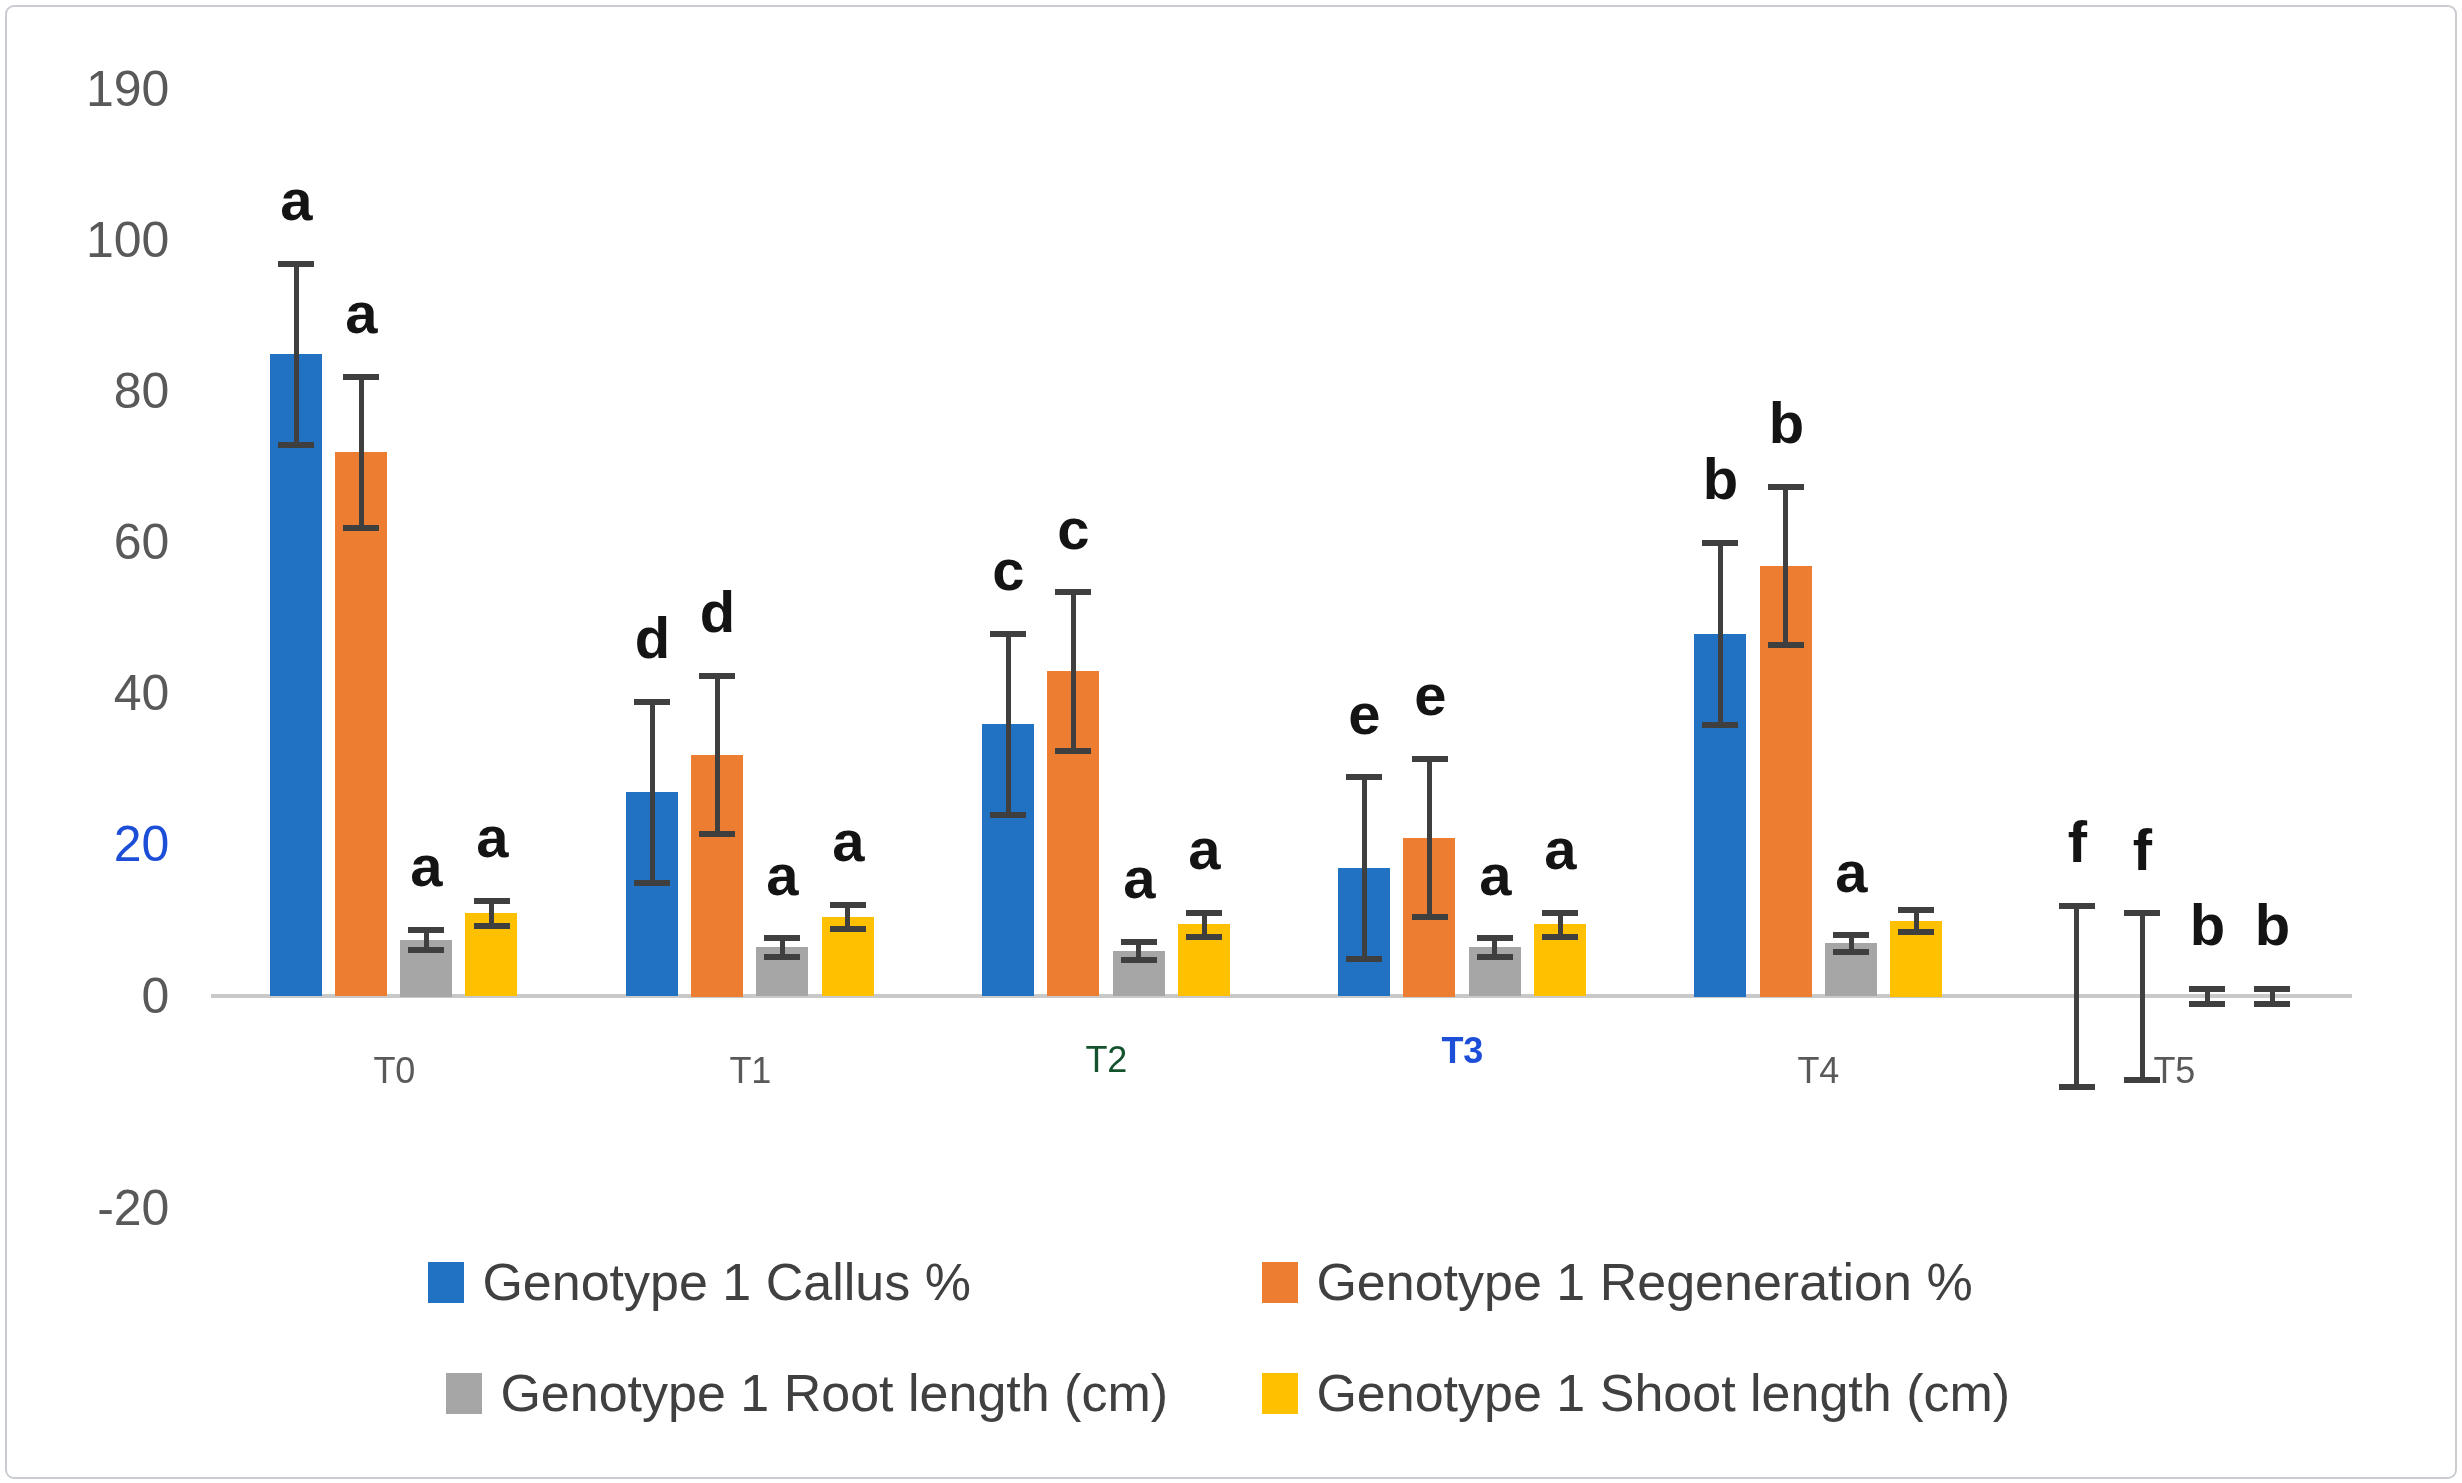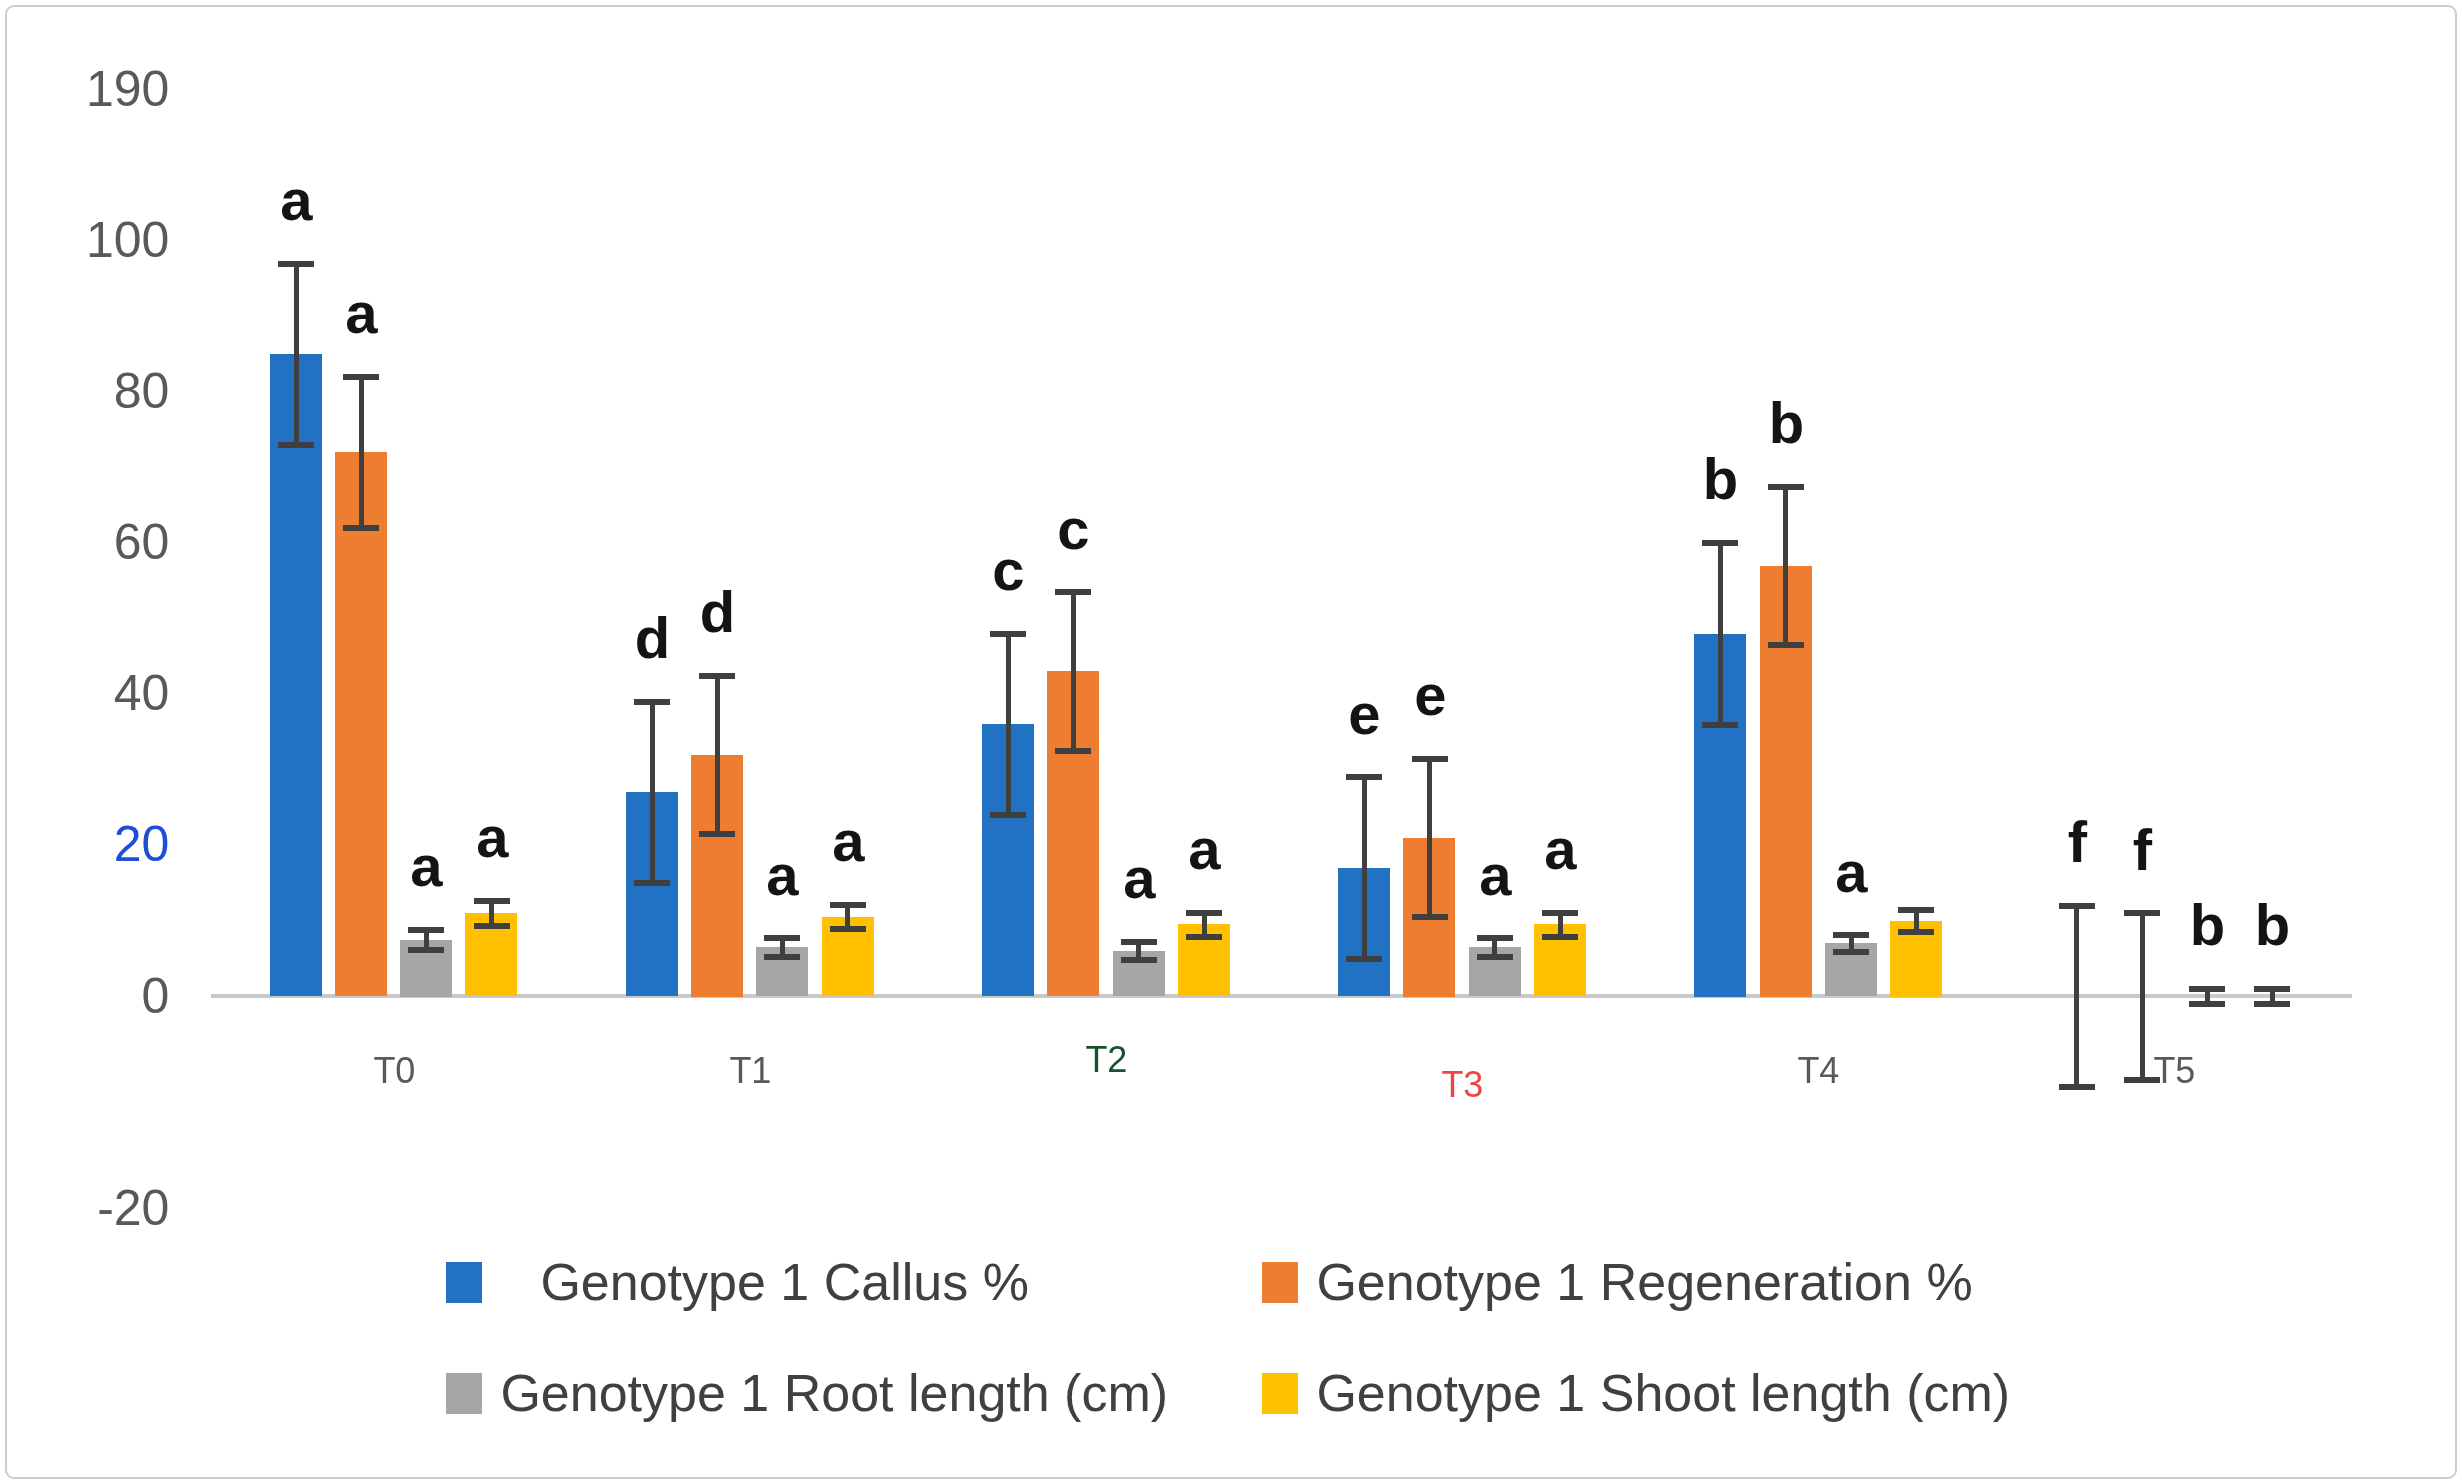--- a/index.html
+++ b/index.html
@@ -40,7 +40,7 @@
       <div class="cat-label" style="left: 270px; top: 1031px; color: rgb(89, 89, 89);">T0</div>
       <div class="cat-label" style="left: 626px; top: 1031px; color: rgb(89, 89, 89);">T1</div>
       <div class="cat-label" style="left: 982px; top: 1020px; color: #14532d;">T2</div>
-      <div class="cat-label" style="left: 1338px; top: 1045px; color: #ef4444;">T3</div>
+      <div class="cat-label" style="left: 1338px; top: 1011px; color: #1d4ed8; font-weight: bold;">T3</div>
       <div class="cat-label" style="left: 1694px; top: 1031px; color: rgb(89, 89, 89);">T4</div>
       <div class="cat-label" style="left: 2050px; top: 1031px; color: rgb(89, 89, 89);">T5</div>
       <div class="bar" style="left: 263px; top: 347px; width: 52px; height: 642px; background: rgb(34, 114, 196);"></div>

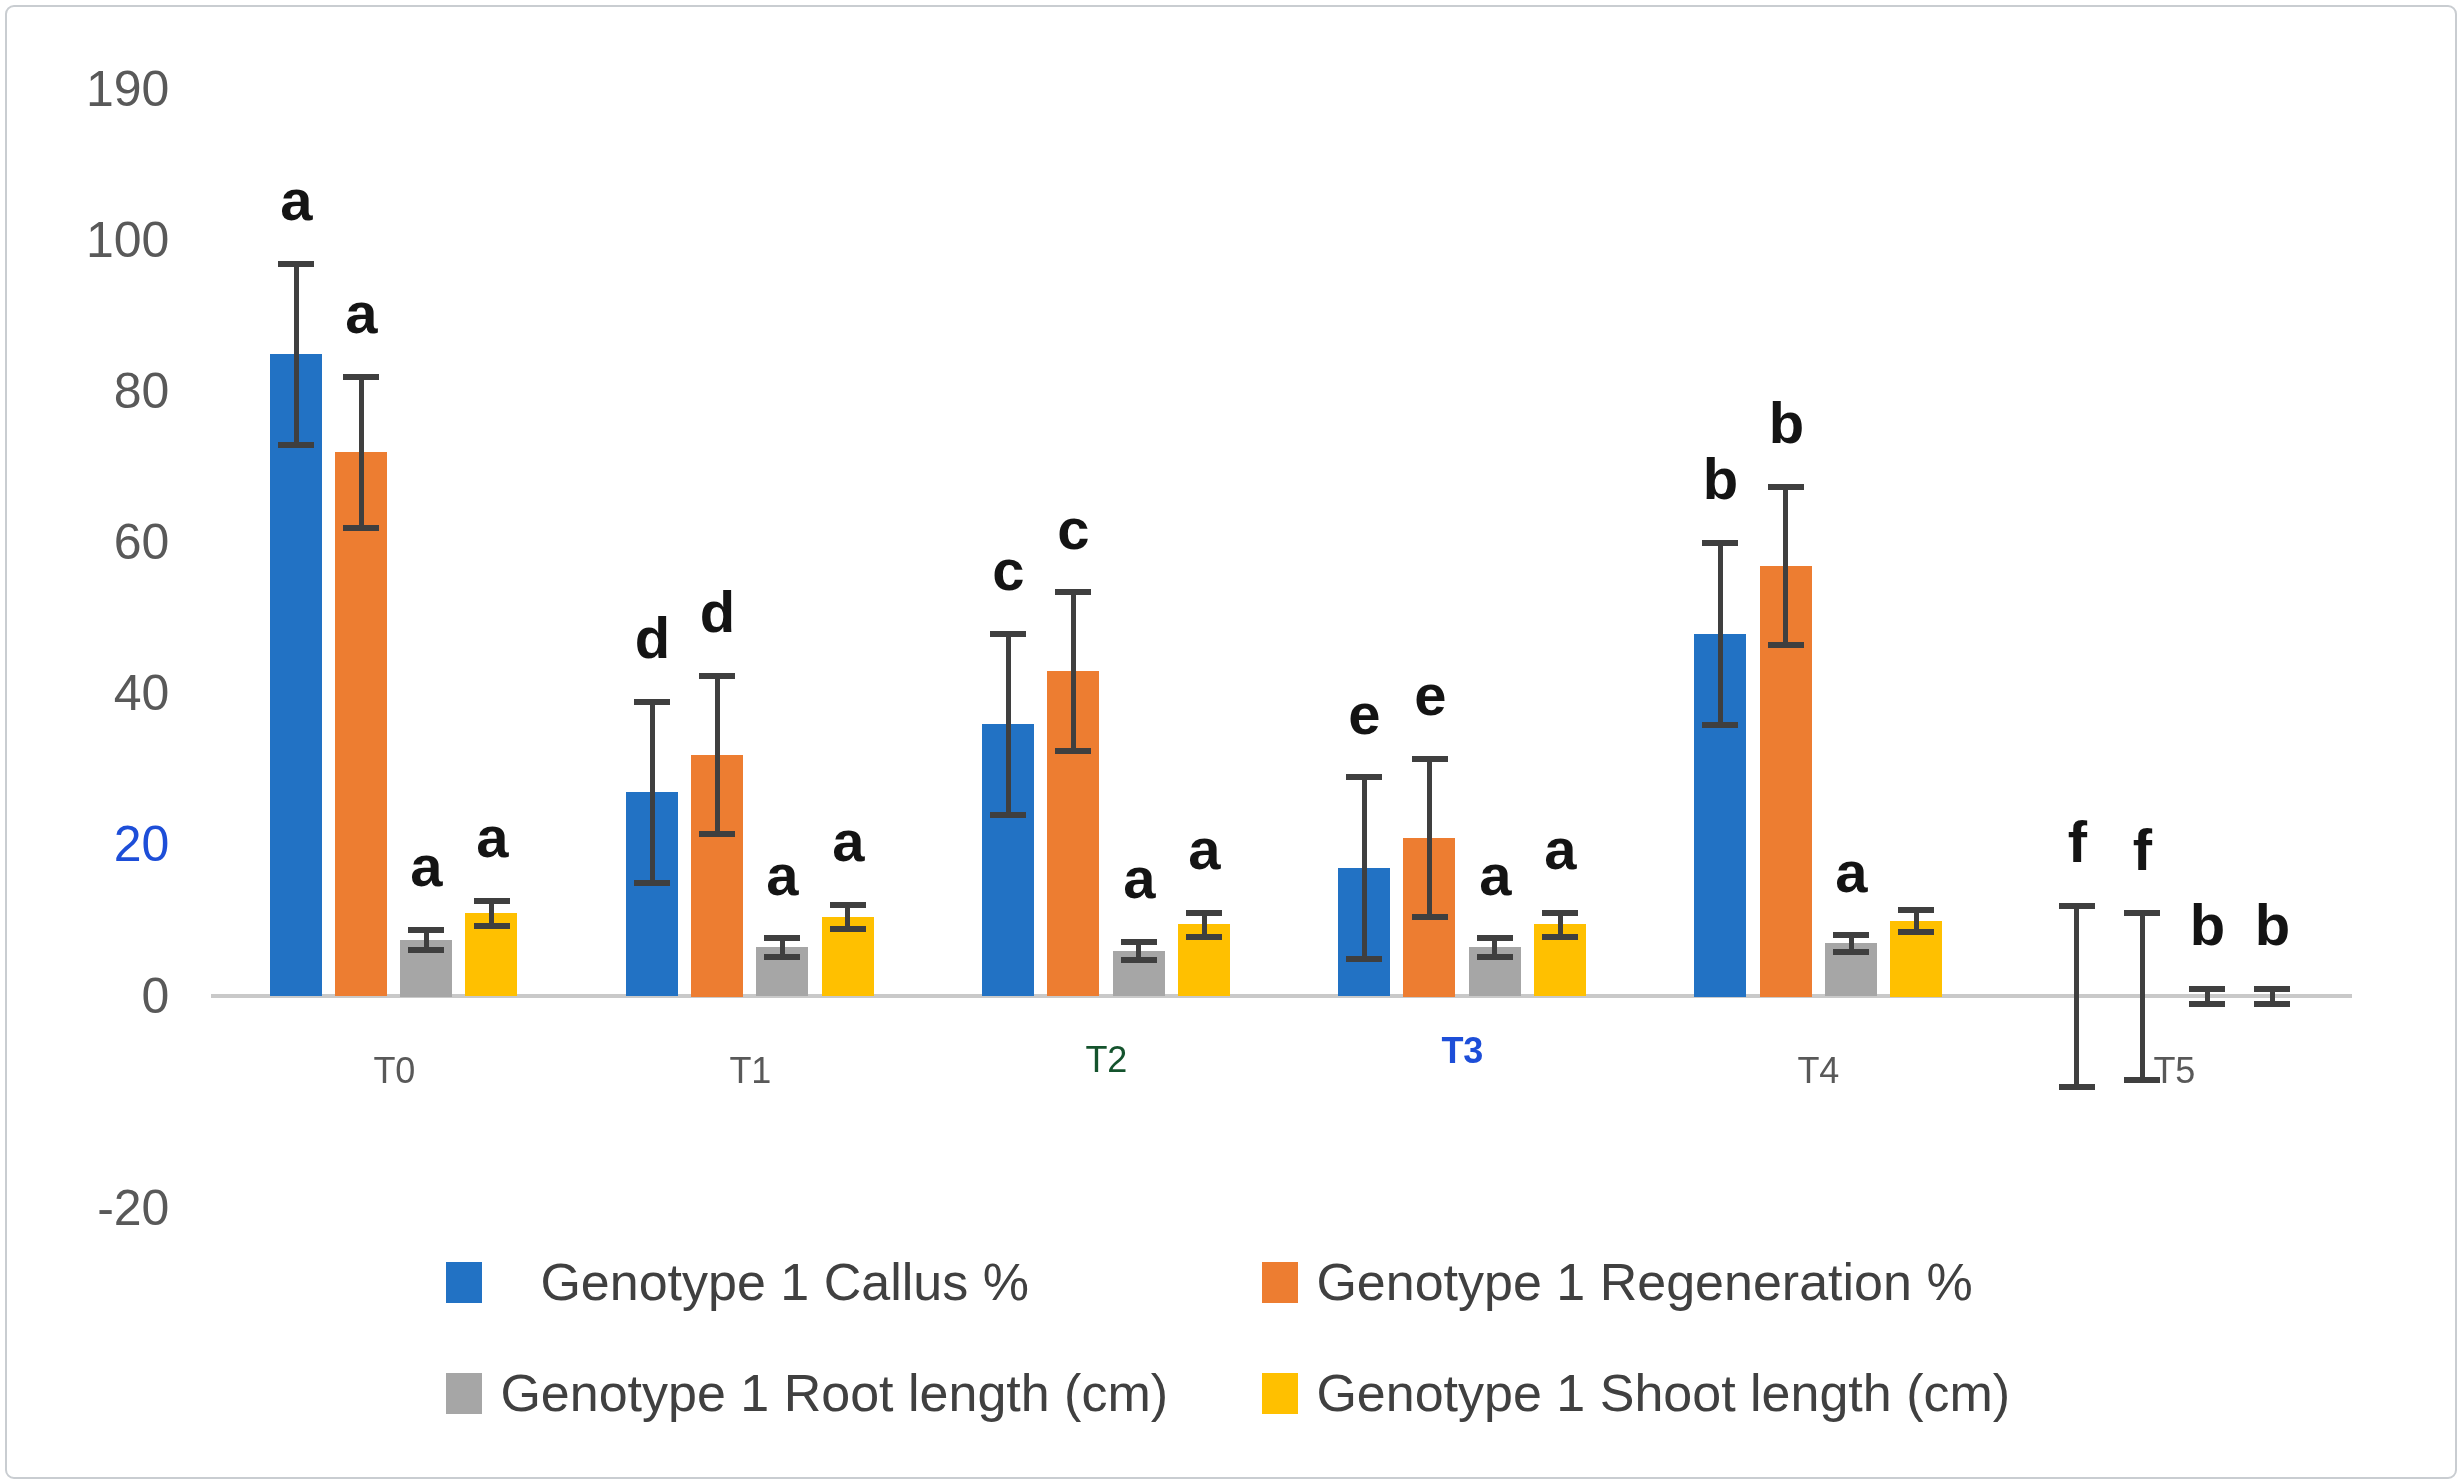--- a/index.html
+++ b/index.html
@@ -160,7 +160,7 @@
       <div class="sig-letter" style="left: 2202px; top: 888px; color: rgb(20, 20, 20);">b</div>
     </div>
   <div class="legend" id="legend">
-      <div class="legend-item" style="left: 439px; top: 1247px; gap: 40px;">
+      <div class="legend-item" style="left: 421px; top: 1247px;">
         <div class="legend-swatch" style="background: rgb(34, 114, 196);"></div>
         <div class="legend-label">Genotype 1 Callus %</div>
       </div>

